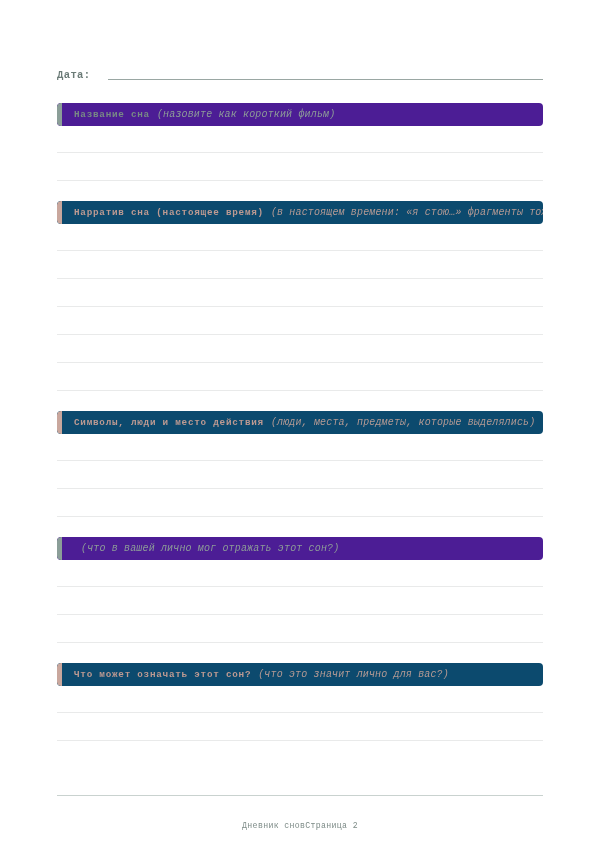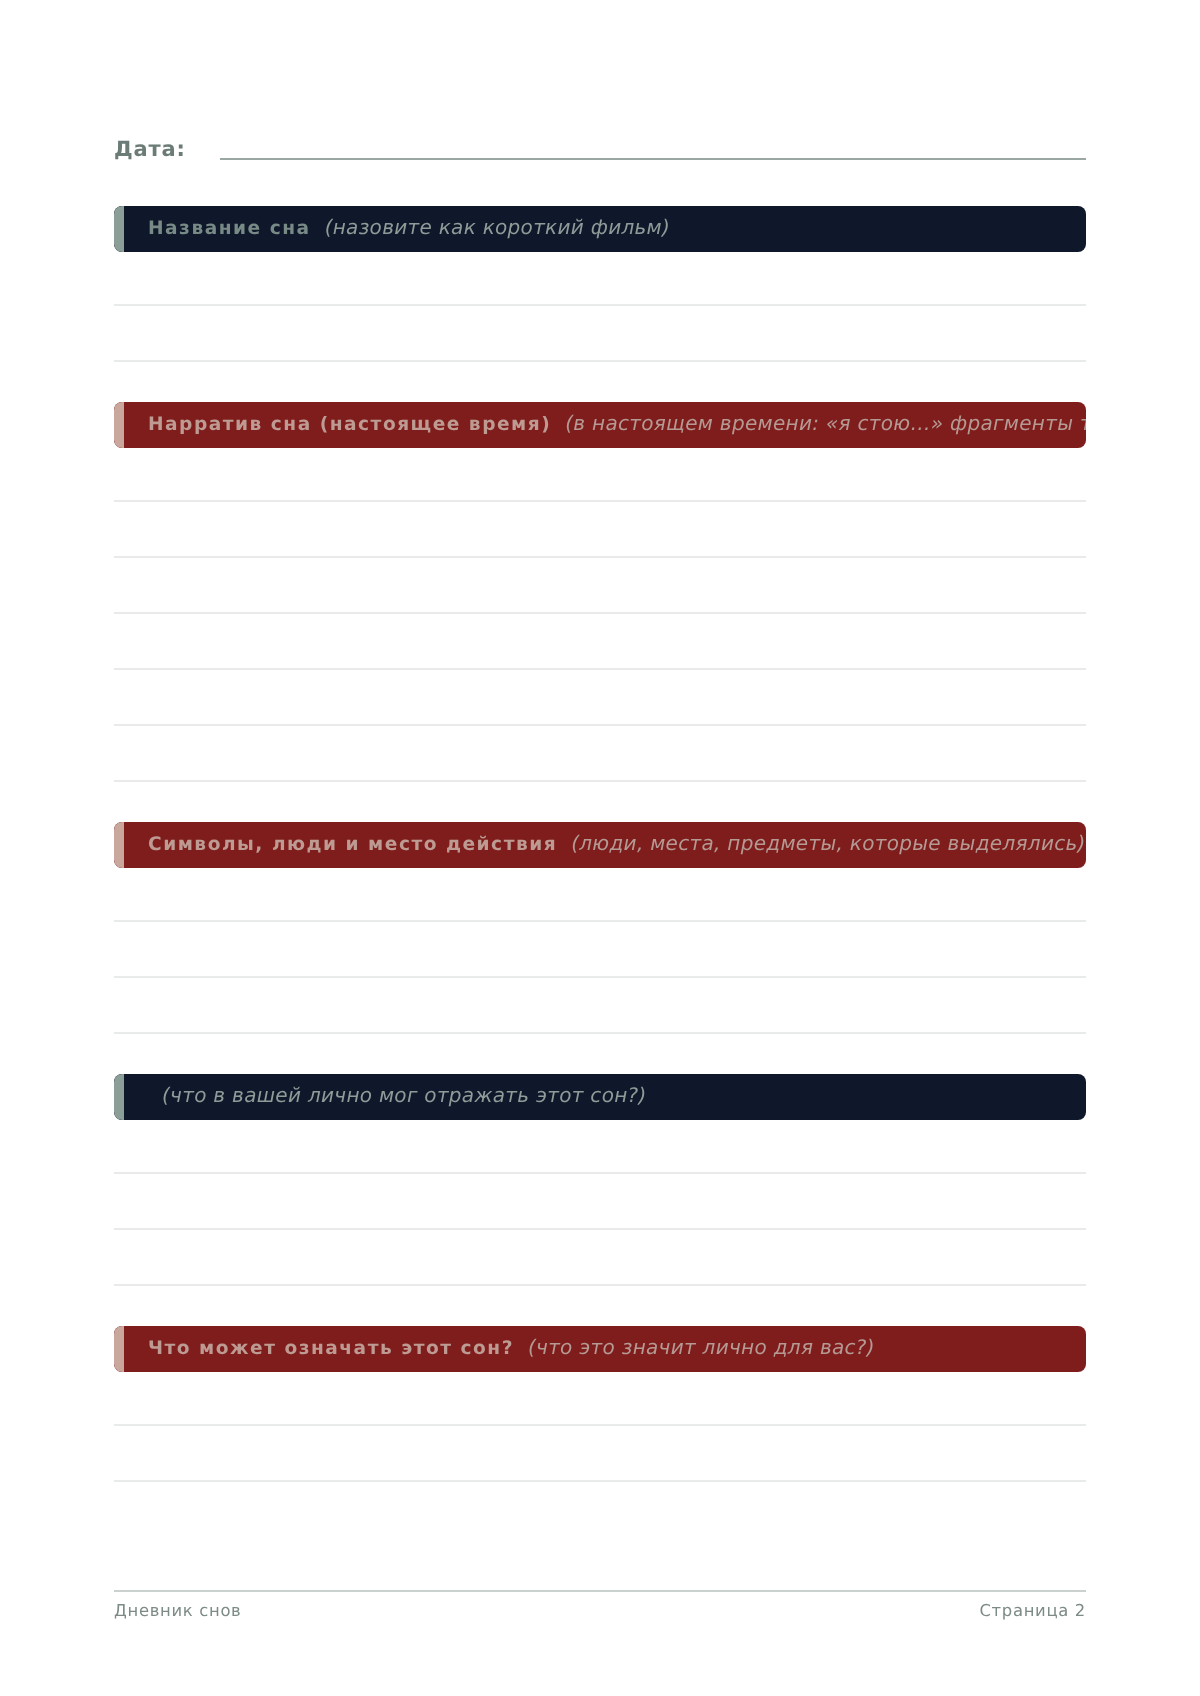--- a/index.html
+++ b/index.html
@@ -21,6 +21,7 @@
     box-sizing: border-box;
     padding: 0;
     background: #ffffff;
+    font-family: Liberation Mono, monospace;
   }
 
   .content {

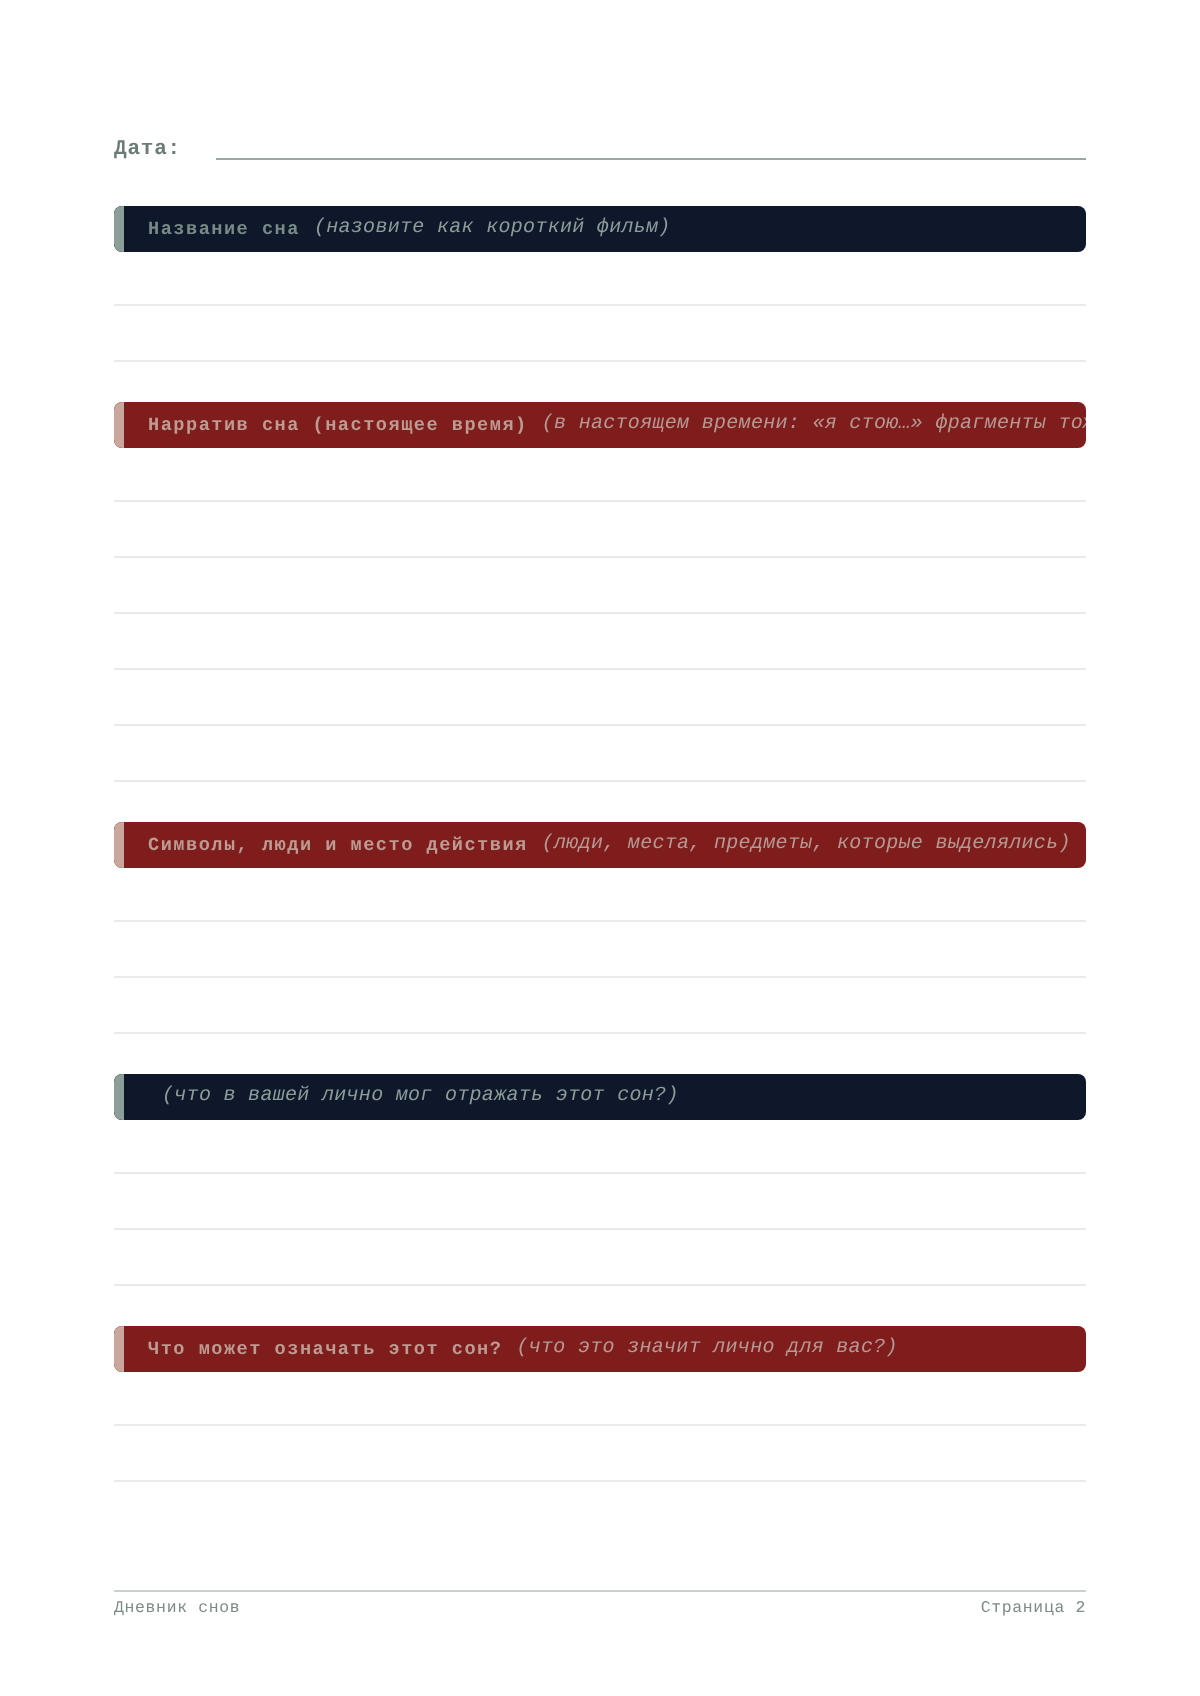--- a/index.html
+++ b/index.html
@@ -95,7 +95,7 @@
   }
 
   
-  .sec-green .section-bar { background: #0f172a; text-align: center; }
+  .sec-green .section-bar { background: #4c1d95; text-align: center; }
   .sec-green .accent { background: #8b9e98; }
   .sec-green .bar-title { color: #788a85; }
   .sec-green .bar-hint  { color: #8d9c98; }

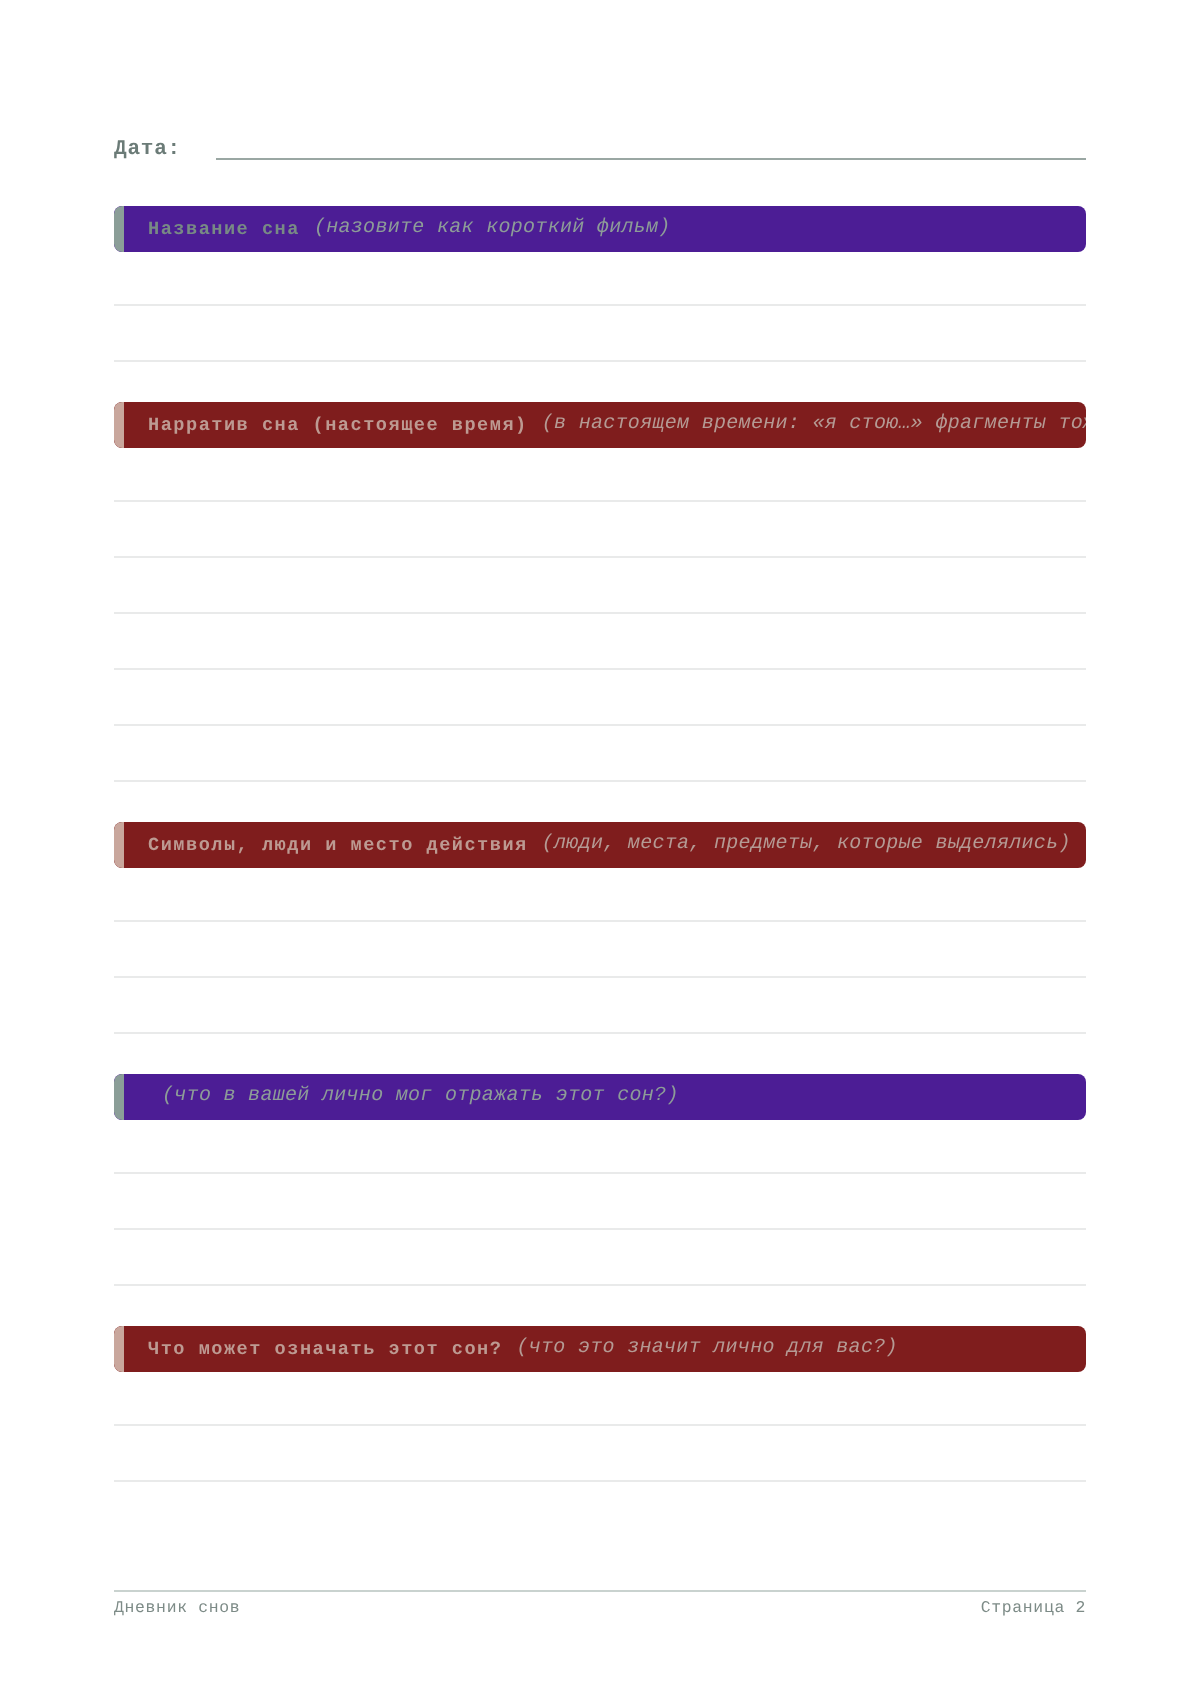--- a/index.html
+++ b/index.html
@@ -101,7 +101,7 @@
   .sec-green .bar-hint  { color: #8d9c98; }
 
   
-  .sec-rose .section-bar { background: #7f1d1d; }
+  .sec-rose .section-bar { background: #0c4a6e; }
   .sec-rose .accent { background: #c9a79d; }
   .sec-rose .bar-title { color: #bd9a92; }
   .sec-rose .bar-hint  { color: #b59a94; }

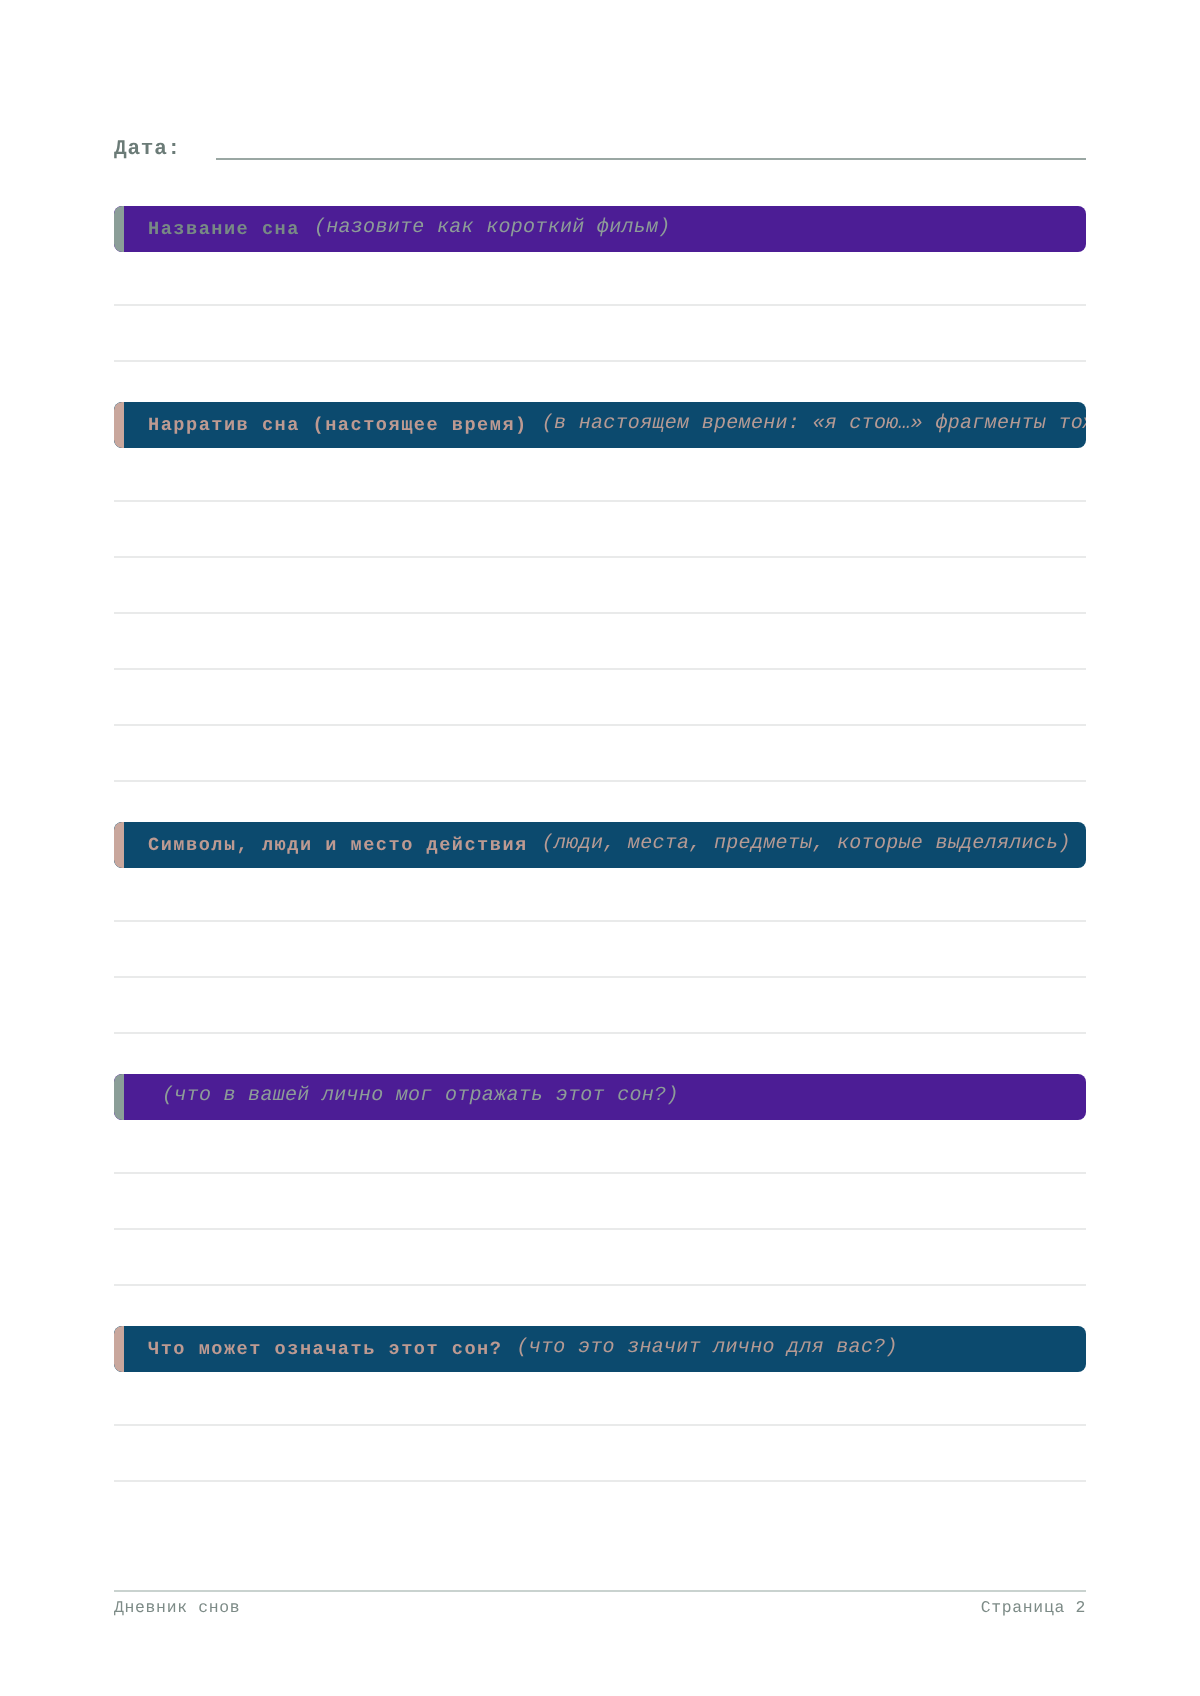--- a/index.html
+++ b/index.html
@@ -131,9 +131,9 @@
   }
   .footer-row {
     display: flex;
-    justify-content: space-between;
+    justify-content: center;
     align-items: center;
-    margin-top: 4px;
+    margin-top: 25px;
     font-size: 8.2px;
     color: #7d8b87;
     letter-spacing: 0.35px;

